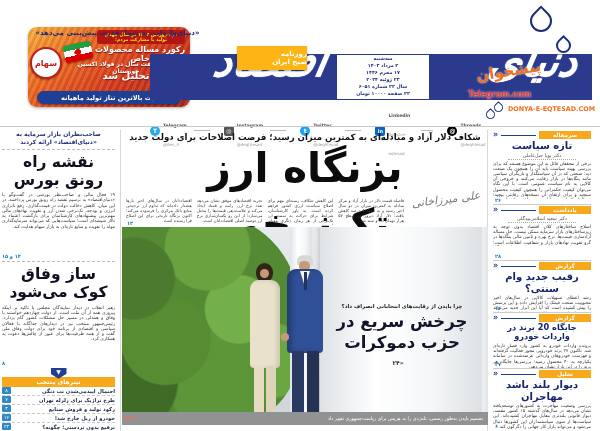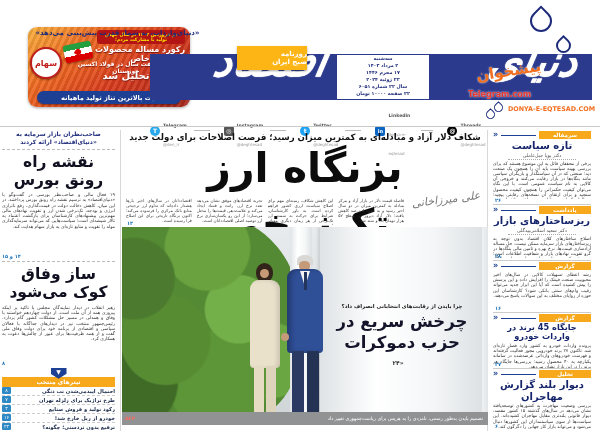--- a/index.html
+++ b/index.html
@@ -341,7 +341,6 @@
         <span class="tag-line"></span>
         <span class="tag-orn">«</span>
       </div>
-      <div class="rr-title">ریزساختارهای بازار</div>
       <div class="rr-author">دکتر سعید اسلامی‌بیدگلی</div>
       <div class="rr-body" style="height:22px">اصلاح ساختارهای کلان اقتصاد بدون توجه به ریزساختارهای بازار سرمایه ممکن نیست. حل مساله آزادسازی قیمت‌ها، نرخ بهره و تامین مالی بنگاه‌ها در گرو تقویت نهادهای بازار و شفافیت اطلاعات است؛ موضوعی که در برنامه دولت چهاردهم باید جایگاه ویژه‌ای داشته باشد.</div>
       <div class="rr-ref">۲۸</div>

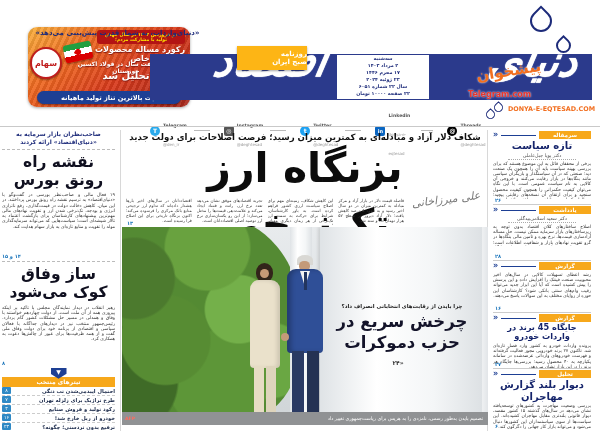--- a/index.html
+++ b/index.html
@@ -352,6 +352,7 @@
         <span class="tag-line"></span>
         <span class="tag-orn">«</span>
       </div>
+      <div class="rr-title">رقیب جدید وام سنتی؟</div>
       <div class="rr-body" style="height:26px; margin-top:1px">رشد اعطای تسهیلات کالایی در سال‌های اخیر محبوبیت صنعت فینتک را افزایش داده و این پرسش را پیش کشیده است که آیا این ابزار جدید می‌تواند رقیب وام‌های سنتی بانکی شود؟ کارشناسان این حوزه از زوایای مختلف به این سوالات پاسخ می‌دهند.</div>
       <div class="rr-ref">۱۶</div>
     </div>

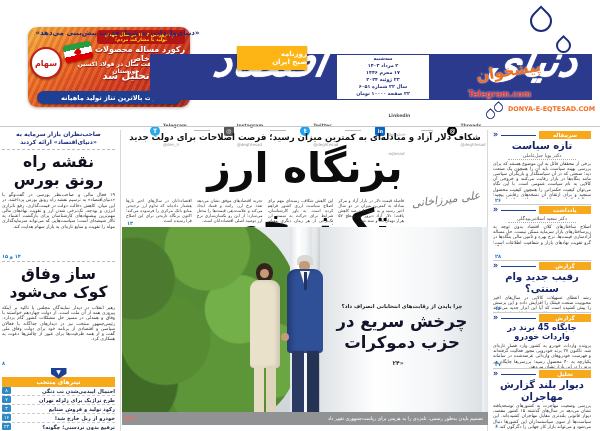--- a/index.html
+++ b/index.html
@@ -363,7 +363,7 @@
         <span class="tag-line"></span>
         <span class="tag-orn">«</span>
       </div>
-      <div class="rr-title sm">جایگاه 45 برند در واردات خودرو</div>
+      <div class="rr-title sm">جایگاه 20 برند در واردات خودرو</div>
       <div class="rr-body" style="height:28px; margin-top:1px">پرونده واردات خودرو به کشور وارد فصل تازه‌ای شد. تاکنون ۲۷ برند خودرویی مجوز فعالیت گرفته‌اند و فهرست خودروهای وارداتی عرضه‌شده در سامانه یکپارچه به ۴۰ محصول رسید؛ بررسی‌ها جایگاه هر برند را در این بازار نشان می‌دهد.</div>
       <div class="rr-ref">۲۷</div>
     </div>

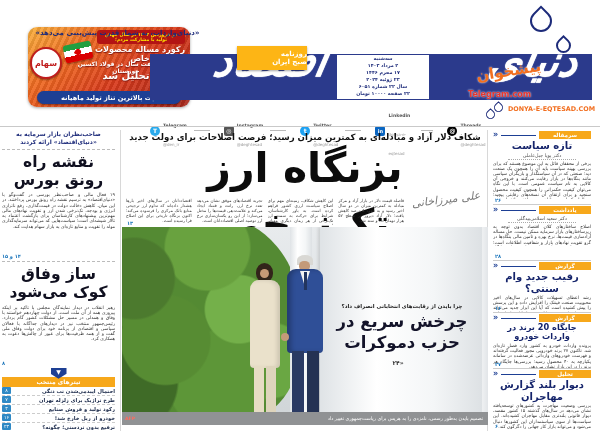--- a/index.html
+++ b/index.html
@@ -374,7 +374,7 @@
         <span class="tag-line"></span>
         <span class="tag-orn">«</span>
       </div>
-      <div class="rr-title">دیوار بلند گزارش مهاجران</div>
+      <div class="rr-title">دیوار بلند باشد مهاجران</div>
       <div class="rr-body" style="height:34px; margin-top:1px">بررسی وضعیت مهاجرت به کشورهای توسعه‌یافته نشان می‌دهد در سال‌های گذشته ۱۵ کشور مقصد، دیوار قانونی بلندتری مقابل مهاجران کشیده‌اند. این سیاست‌ها از سوی سیاستمداران این کشورها دنبال می‌شود و می‌تواند بازار کار جهانی را دگرگون کند.</div>
       <div class="rr-ref">۶</div>
     </div>

